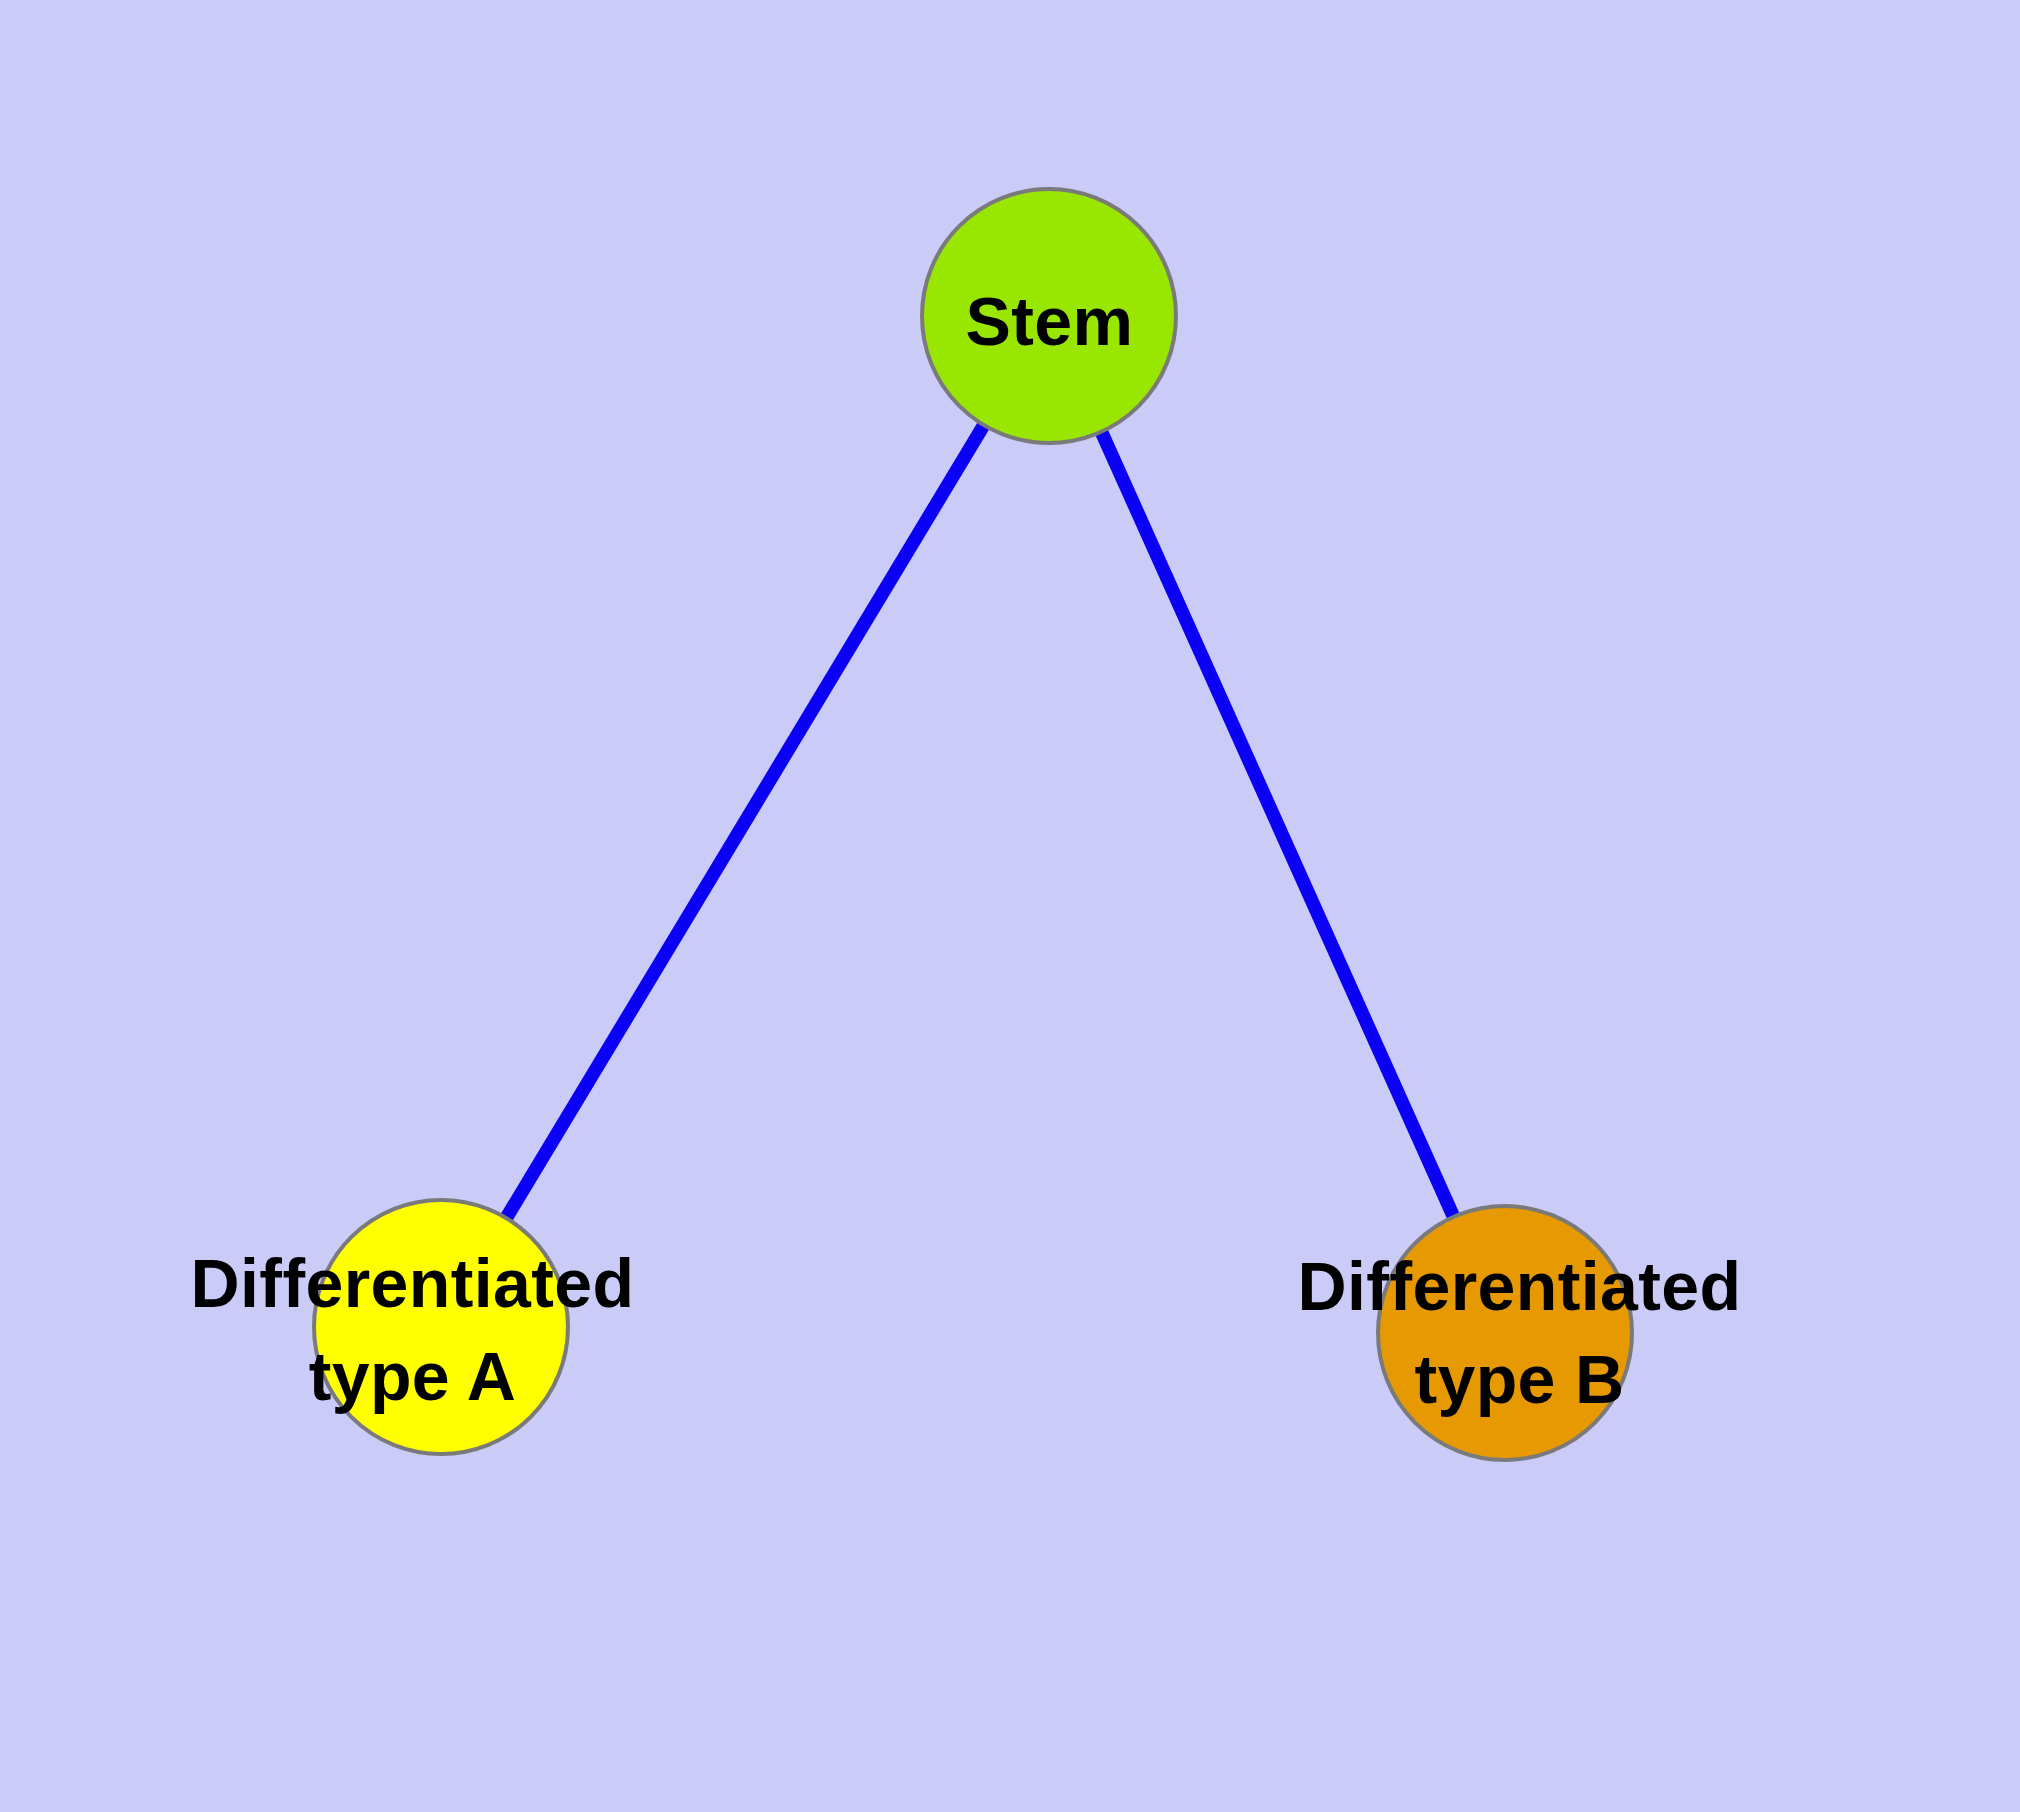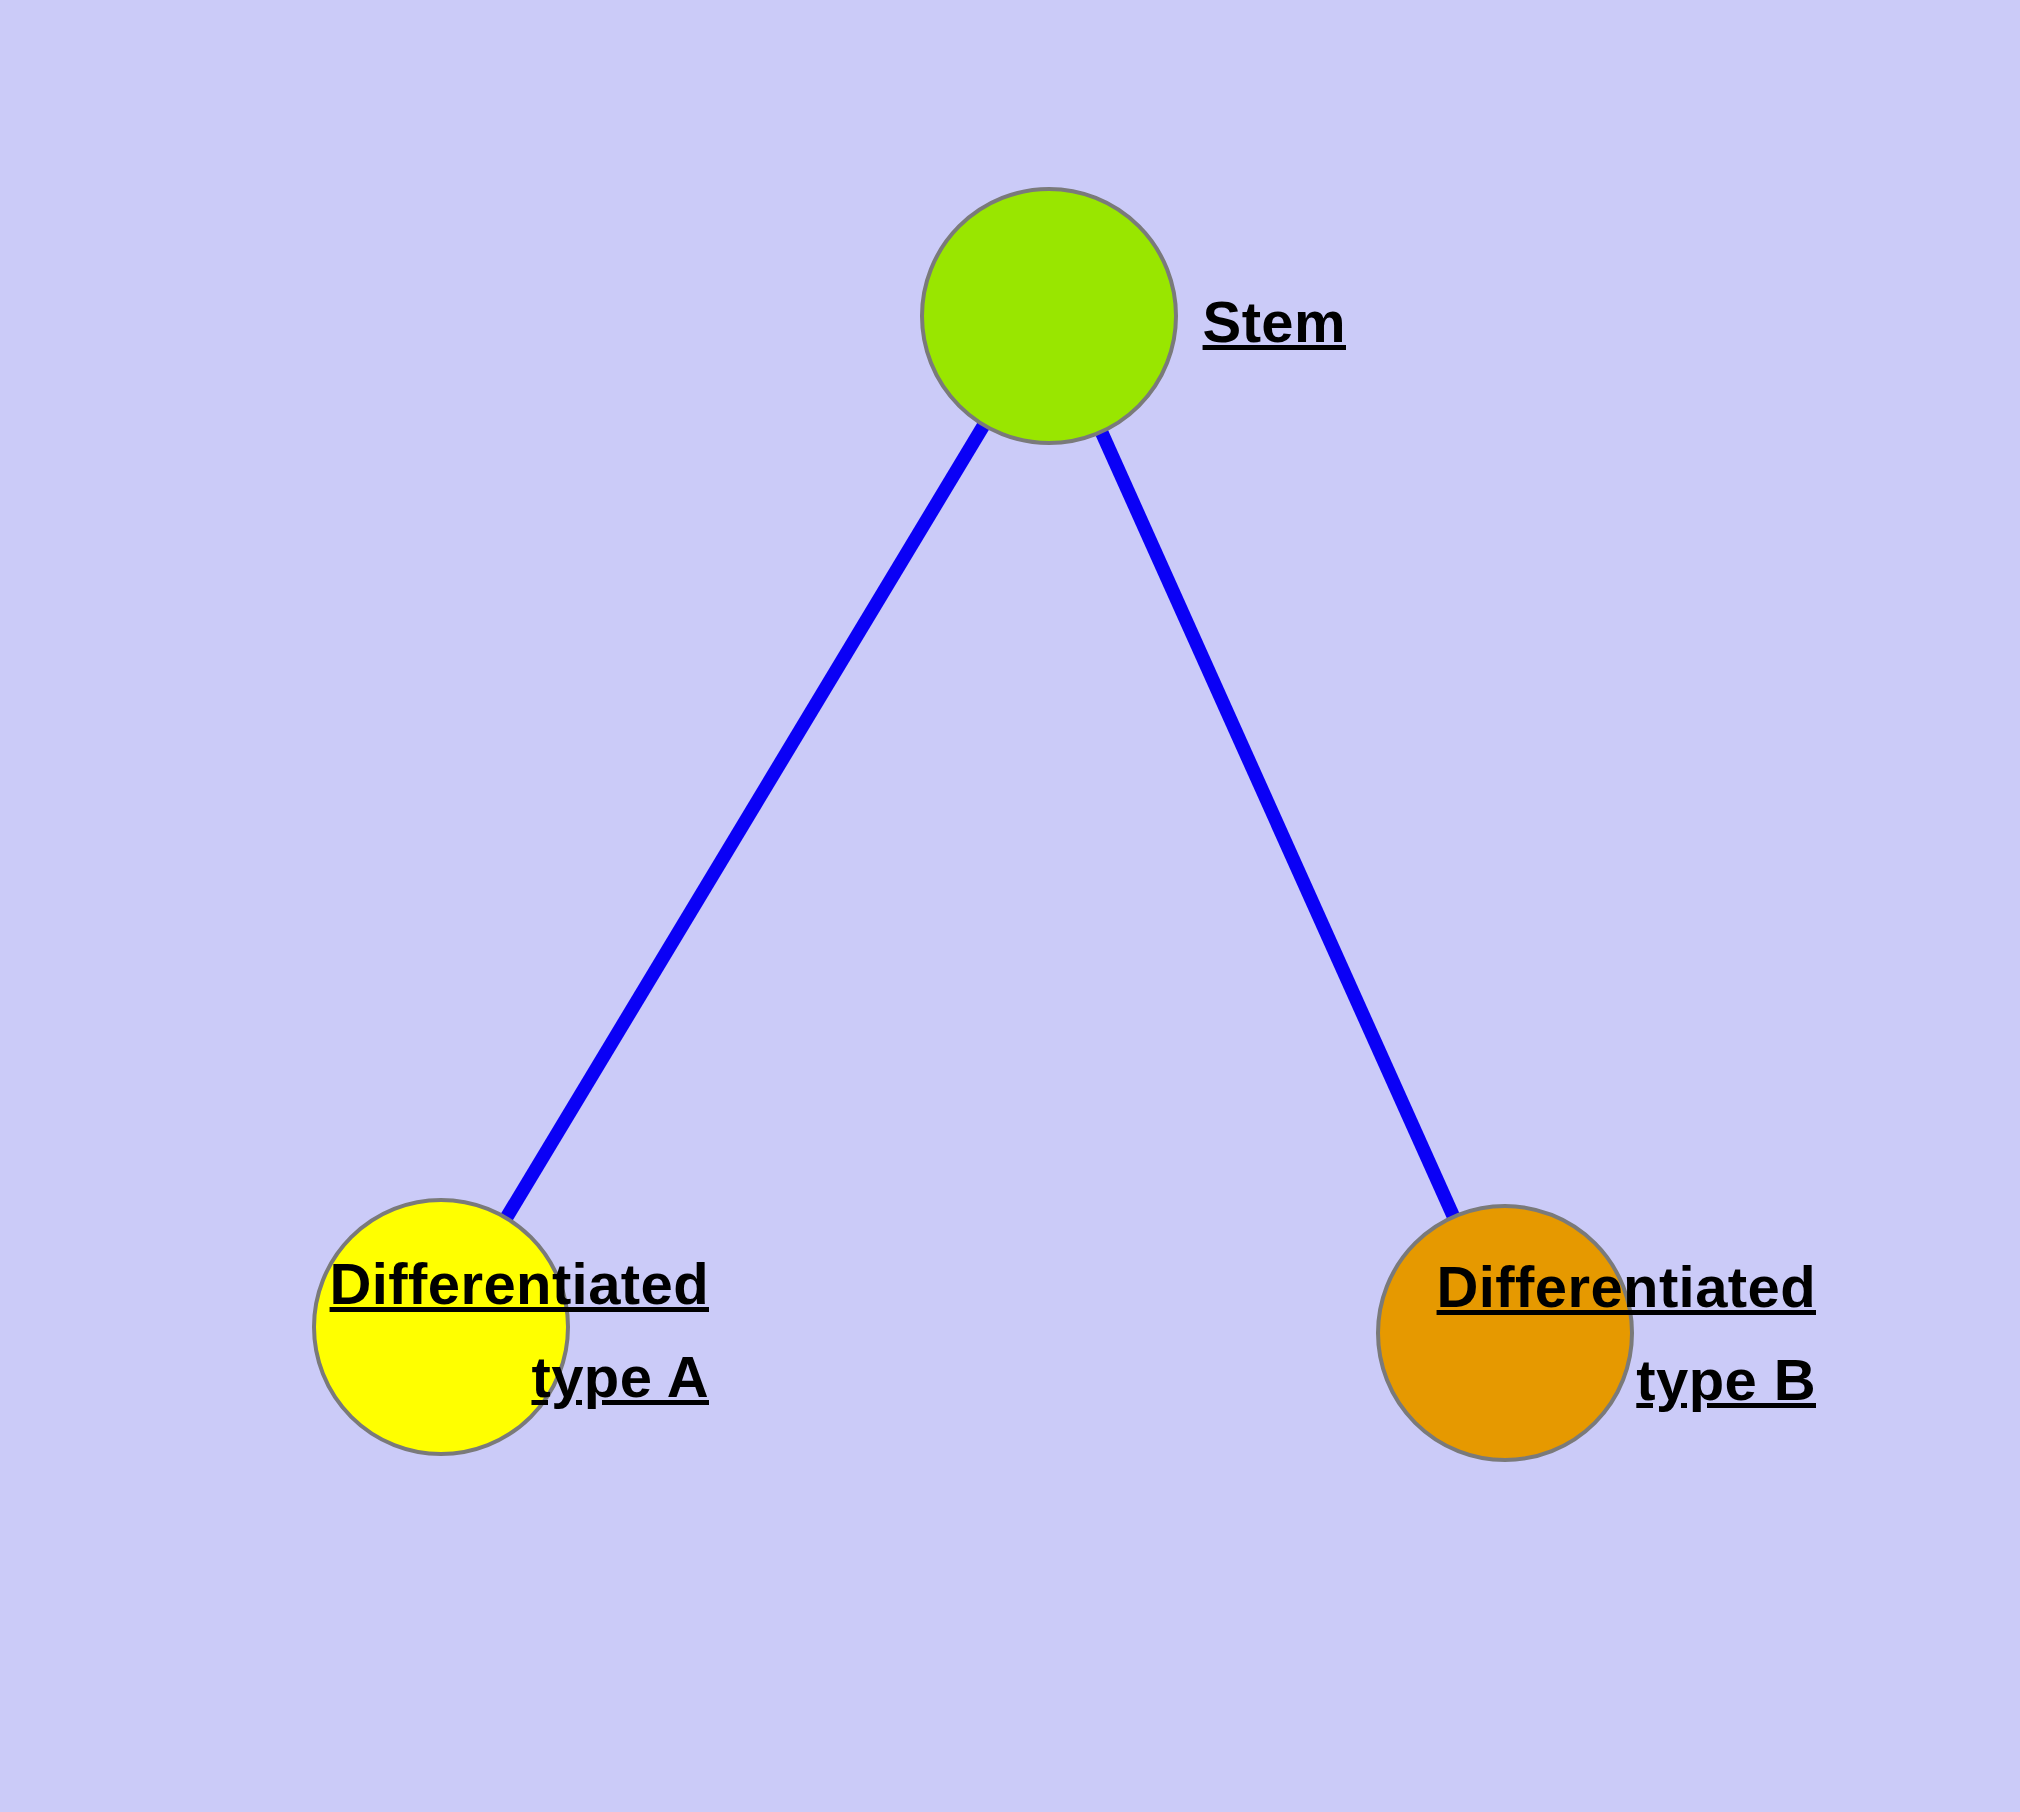--- a/index.html
+++ b/index.html
@@ -38,15 +38,14 @@
   .node-label {
     position: absolute;
     width: 593px;
-    text-align: right;
+    text-align: center;
     font-family: "Liberation Sans", sans-serif;
     font-weight: bold;
-    font-size: 58px;
+    font-size: 68px;
     line-height: 93px;
     color: #000000;
     white-space: pre-line;
     letter-spacing: 0.4px;
-    text-decoration: underline;
   }
   .label-stem   { left: 753px;  top: 275px; }
   .label-type-a { left: 116px;  top: 1237px; }

